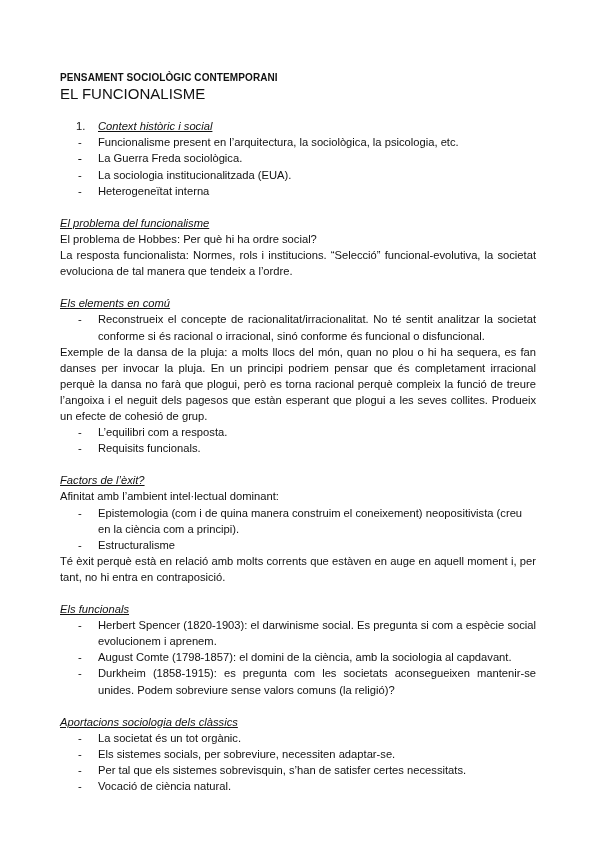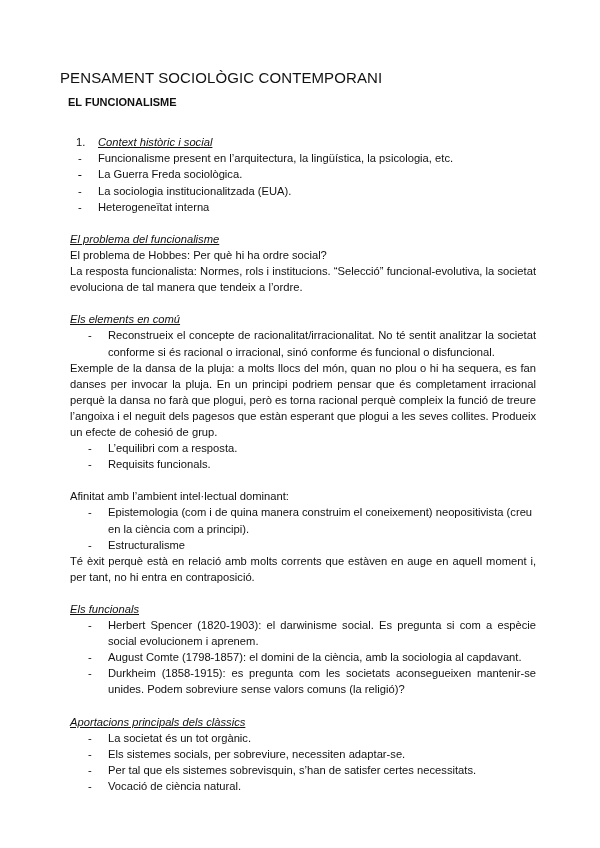--- a/index.html
+++ b/index.html
@@ -8,7 +8,7 @@
       position: absolute; left: 60px; top: 70px; width: 476px;
       font-family: "Liberation Sans", sans-serif; font-size: 11.2px; line-height: 16.1px; color: #111;
     }
-    .title { margin: 0; font-weight: normal; font-size: 15px; letter-spacing: 0.1px; }
+    .title { margin: 0; font-weight: bold; font-size: 10px; letter-spacing: 0.1px; }
     .subtitle { margin: 8px; font-weight: bold; font-size: 11px; }
     .blank { height: 16.1px; }
     .u { text-decoration: underline; font-style: italic; }

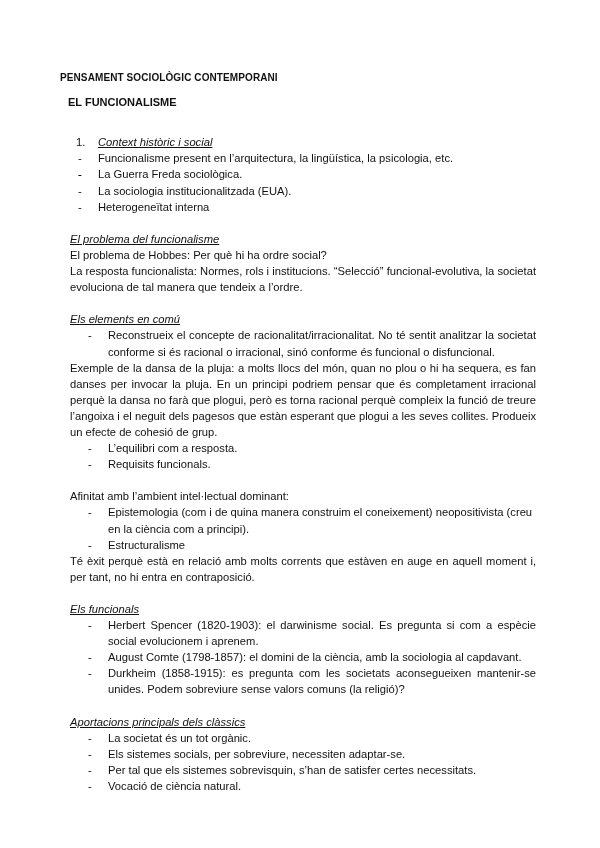--- a/index.html
+++ b/index.html
@@ -9,7 +9,7 @@
       font-family: "Liberation Sans", sans-serif; font-size: 11.2px; line-height: 16.1px; color: #111;
     }
     .title { margin: 0; font-weight: bold; font-size: 10px; letter-spacing: 0.1px; }
-    .subtitle { margin: 8px; font-weight: bold; font-size: 11px; }
+    .subtitle { margin: 0; font-weight: normal; font-size: 15px; }
     .blank { height: 16.1px; }
     .u { text-decoration: underline; font-style: italic; }
     p { margin: 0; }

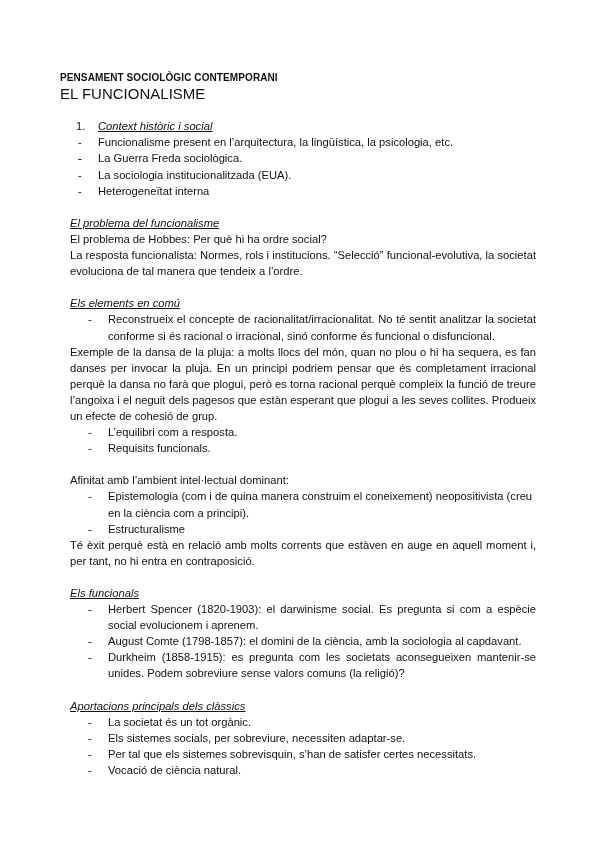--- a/index.html
+++ b/index.html
@@ -36,7 +36,7 @@
       </li>
     </ol>
     <ul class="dash">
-      <li><span class="mk">-</span><span>Funcionalisme present en l’arquitectura, la lingüística, la psicologia, etc.</span></li>
+      <li><span class="mk">-</span><span>Funcionalisme present en l’arquitectura, la sociològica, la psicologia, etc.</span></li>
       <li><span class="mk">-</span></li>
       <li><span class="mk">-</span><span>La Guerra Freda sociològica.</span></li>
       <li><span class="mk">-</span><span>La sociologia institucionalitzada (EUA).</span></li>

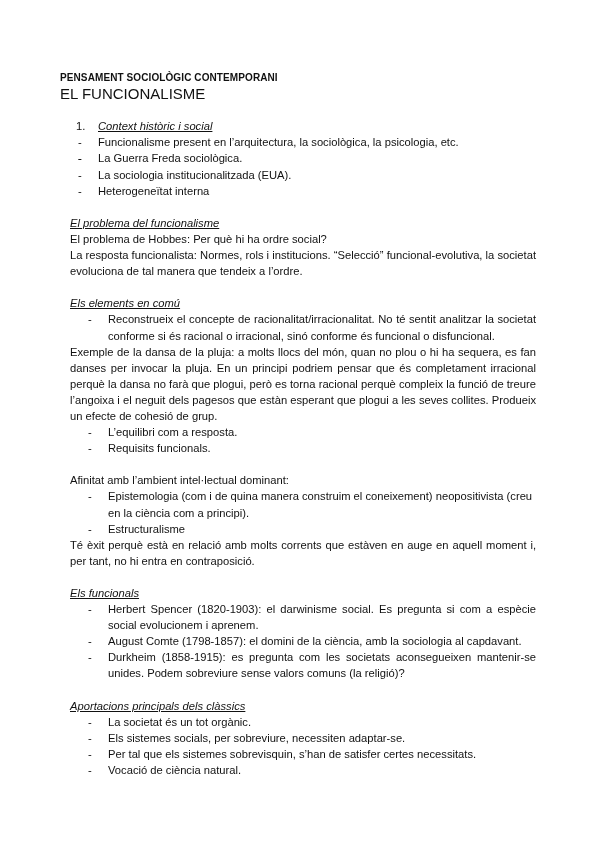--- a/index.html
+++ b/index.html
@@ -18,7 +18,7 @@
     ul.dash li, ol.num li { position: relative; padding-left: 38px; }
     ul.dash li .mk, ol.num li .mk { position: absolute; left: 18px; top: 0; }
     ol.num li .mk { left: 16px; }
-    .sec { margin-top: 16.1px; margin-left: 10px; }
+    .sec { margin-top: 16.1px; }
   </style>
 </head>
 <body>

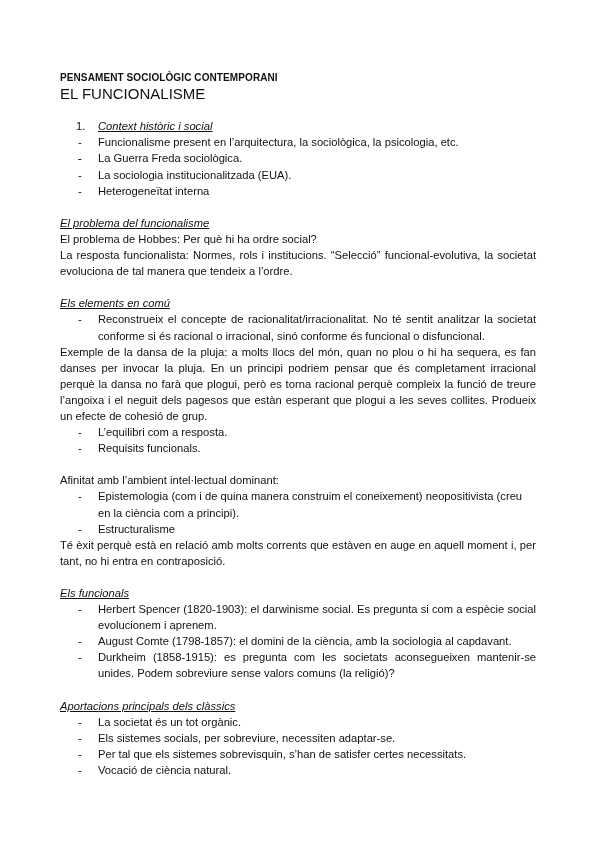--- a/index.html
+++ b/index.html
@@ -63,6 +63,7 @@
   </section>
 
   <section class="sec">
+    <p class="u">Factors de l’èxit?</p>
     <p>Afinitat amb l’ambient intel·lectual dominant:</p>
     <ul class="dash">
       <li><span class="mk">-</span><span>Epistemologia (com i de quina manera construim el coneixement) neopositivista (creu en la ciència com a principi).</span></li>

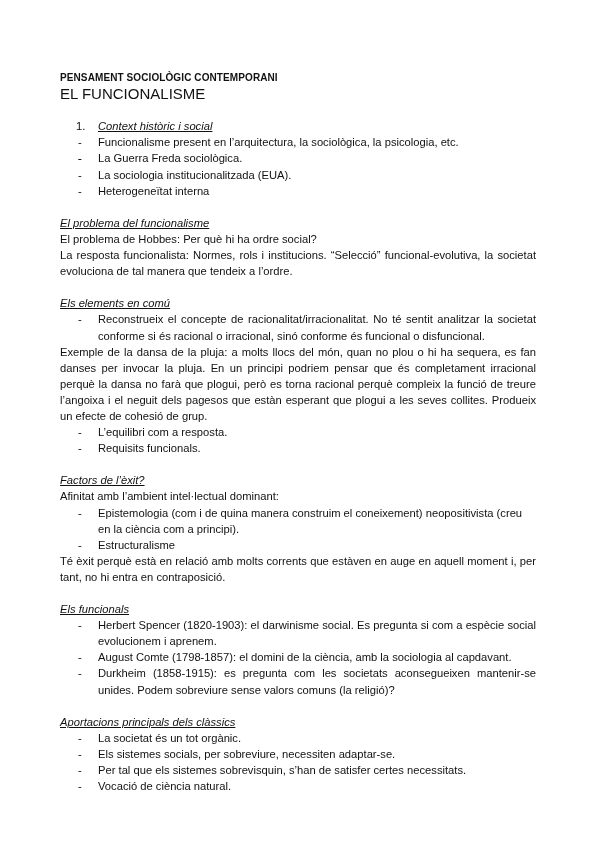--- a/index.html
+++ b/index.html
@@ -82,7 +82,7 @@
   </section>
 
   <section class="sec">
-    <p class="u">Aportacions principals dels clàssics</p>
+    <p class="u">Aportacions sociologia dels clàssics</p>
     <ul class="dash">
       <li><span class="mk">-</span><span>La societat és un tot orgànic.</span></li>
       <li><span class="mk">-</span><span>Els sistemes socials, per sobreviure, necessiten adaptar-se.</span></li>

